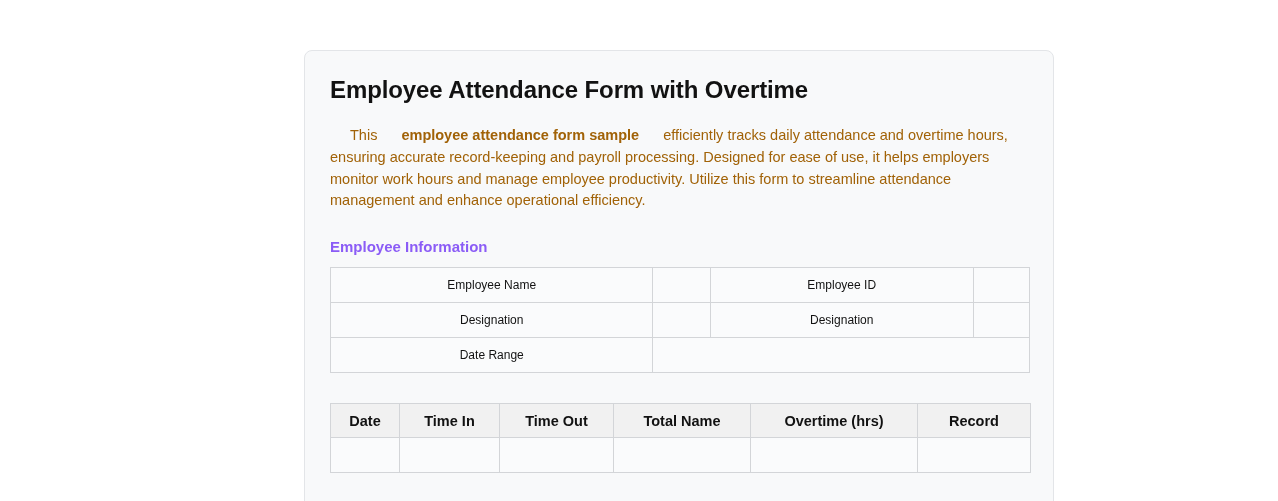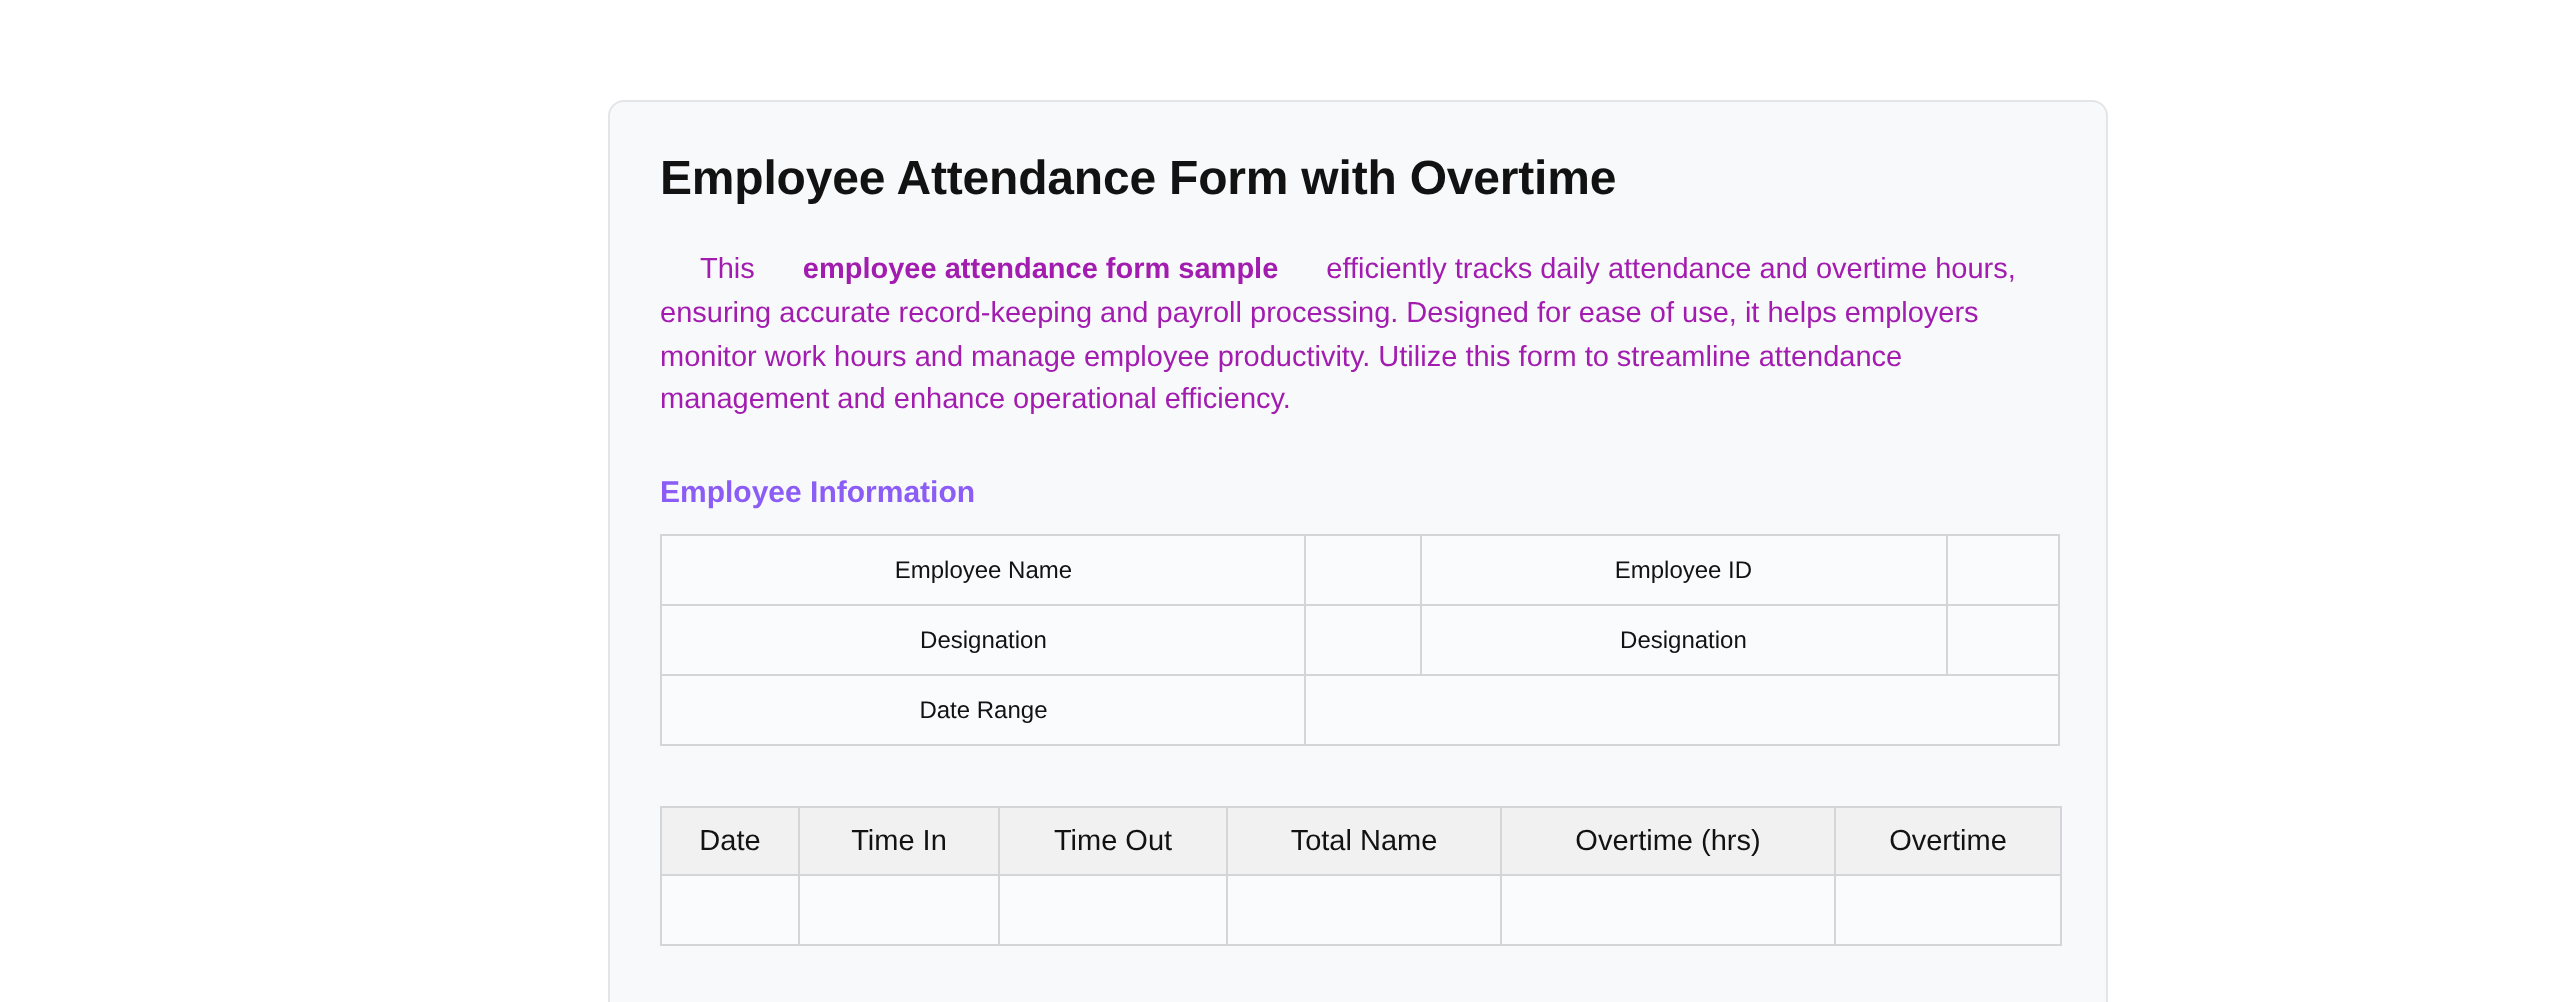--- a/index.html
+++ b/index.html
@@ -44,7 +44,7 @@
   .form-intro {
     font-size: 14.5px;
     line-height: 1.5;
-    color: #a21caf;
+    color: #a16207;
     margin: 0 0 26px 0;
     width: 684px;
   }

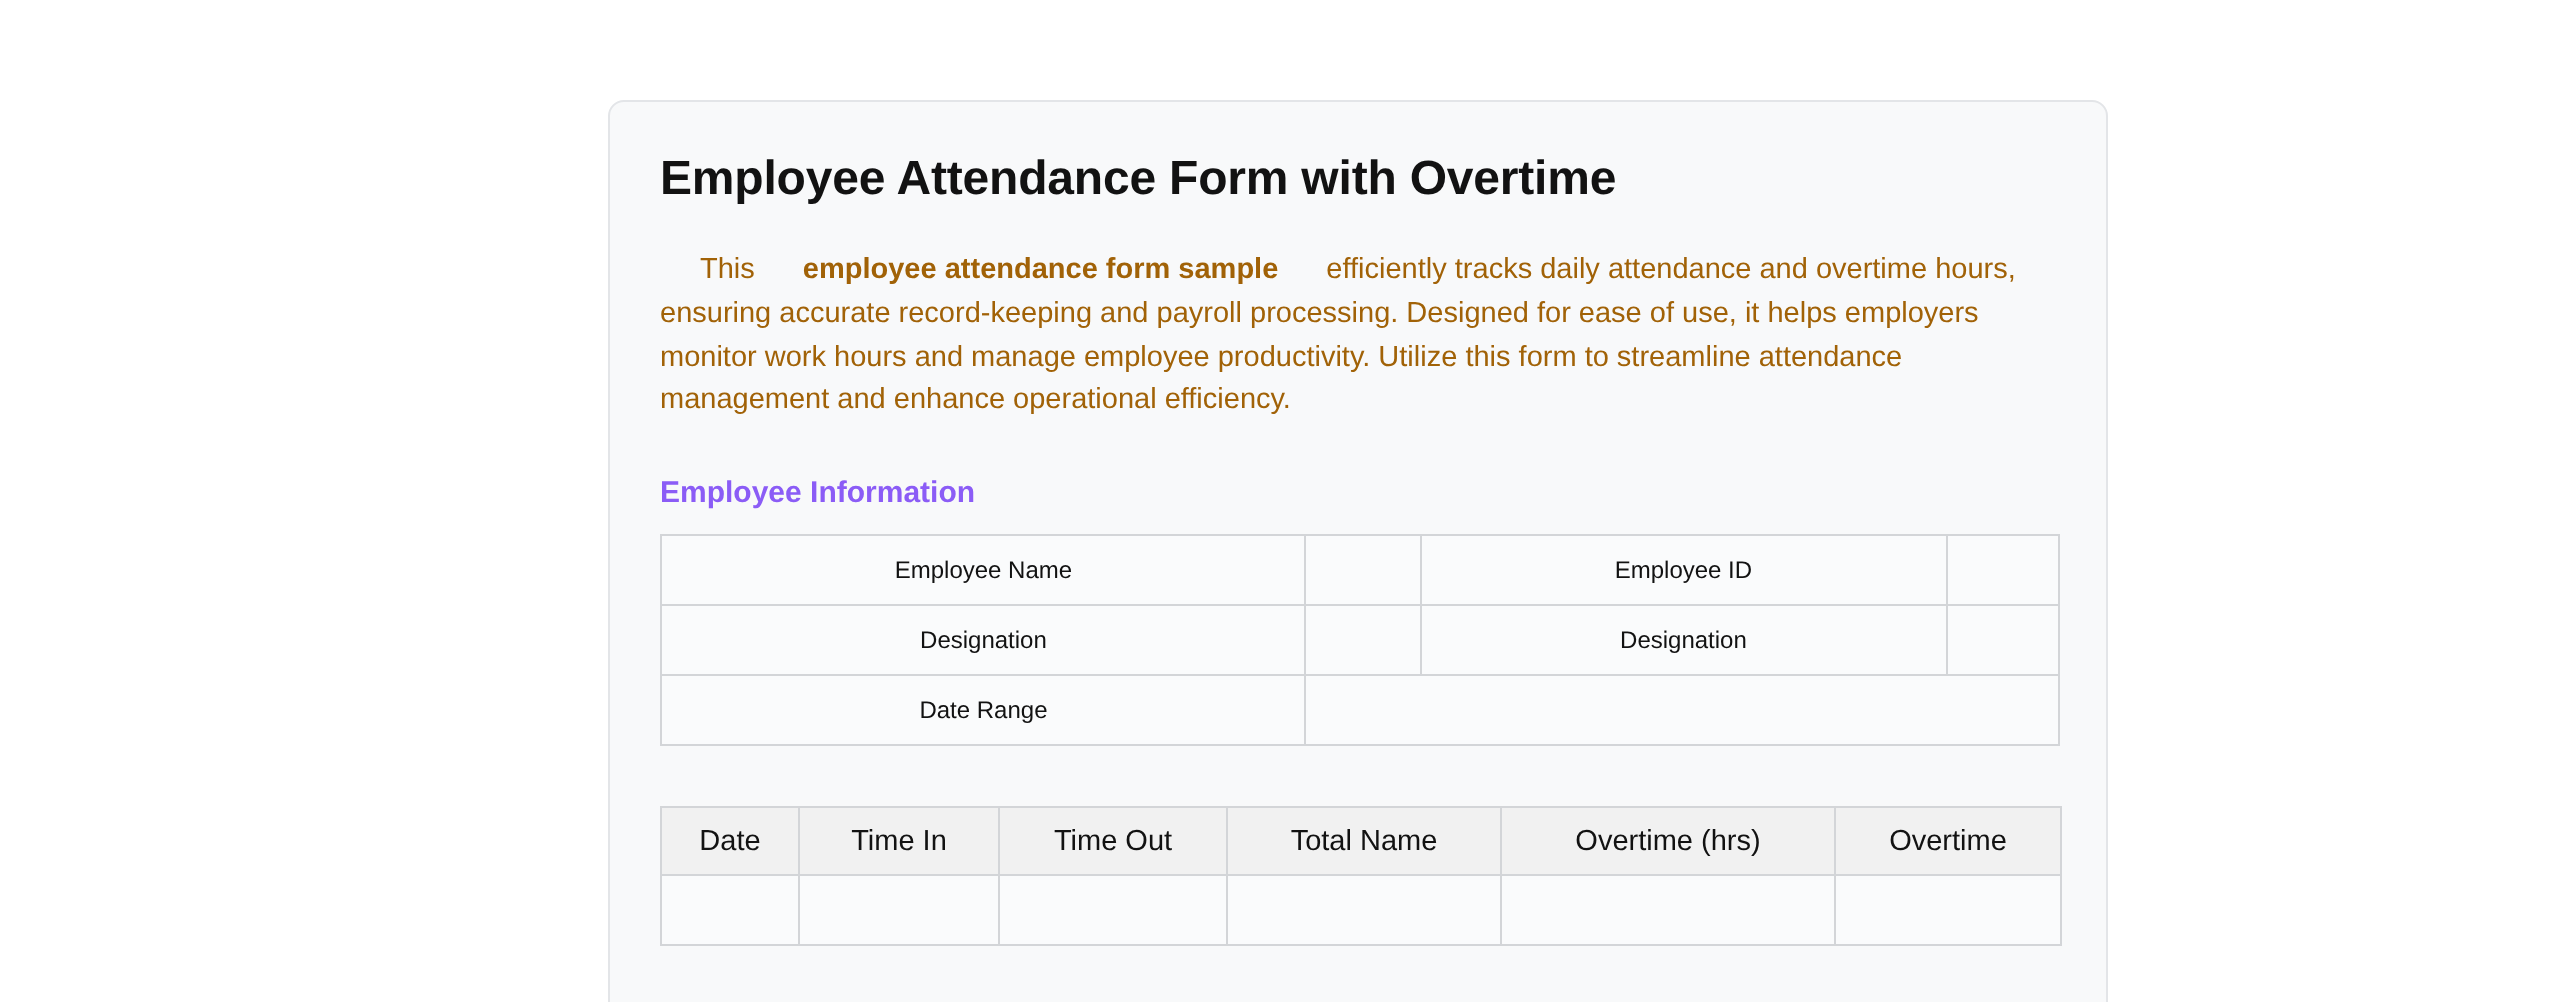--- a/index.html
+++ b/index.html
@@ -92,7 +92,7 @@
     border: 1px solid #d3d5d8;
     background: #f1f1f1;
     font-size: 14.5px;
-    font-weight: normal;
+    font-weight: bold;
     color: #121212;
     height: 34px;
     padding: 4px 1px;

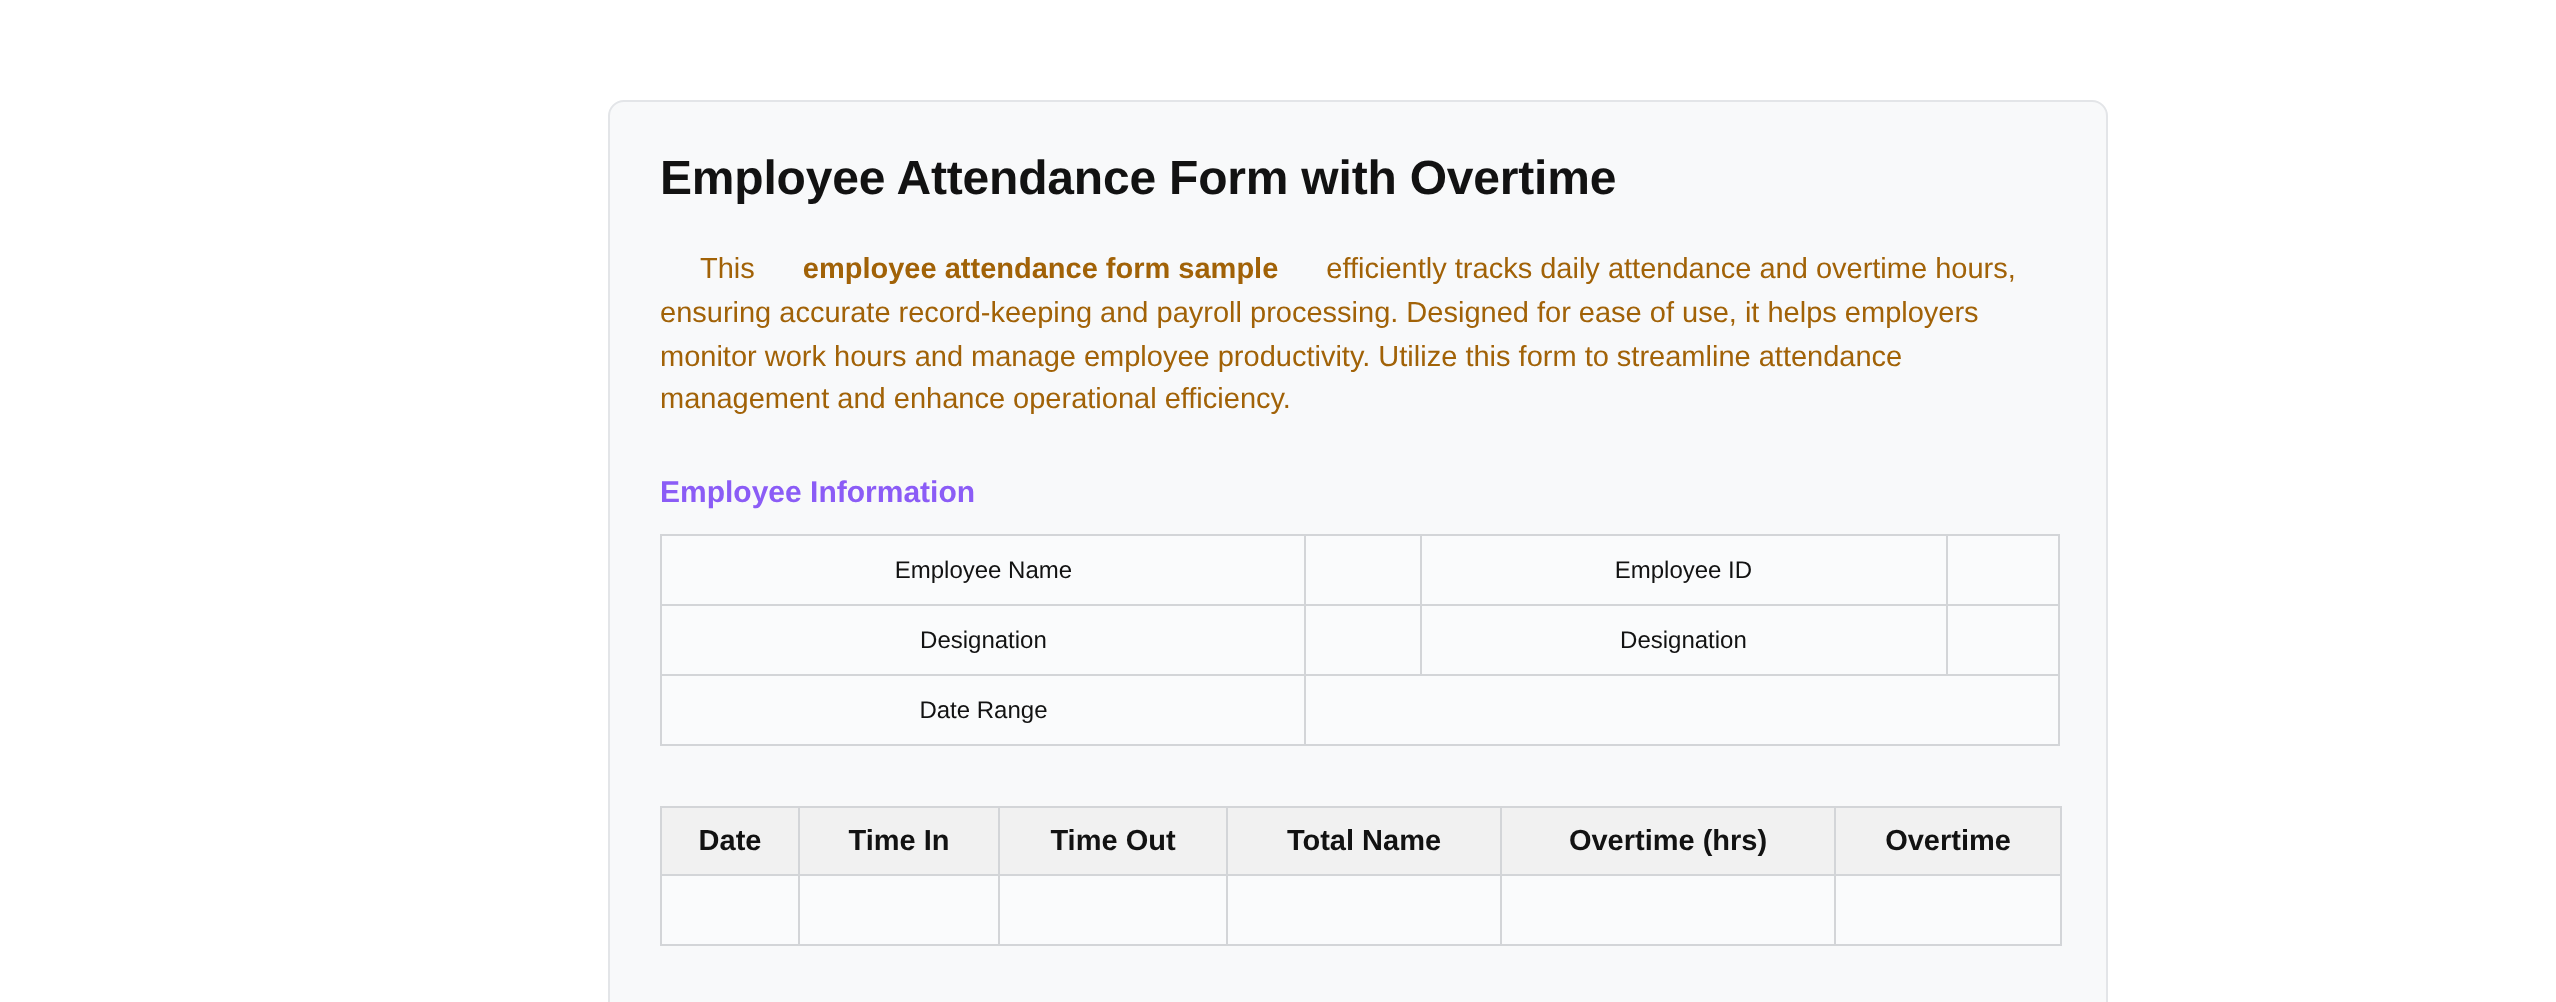--- a/index.html
+++ b/index.html
@@ -165,7 +165,7 @@
           <th>Time Out</th>
           <th>Total Name</th>
           <th>Overtime (hrs)</th>
-          <th>Overtime</th>
+          <th>Record</th>
         </tr>
       </thead>
       <tbody>

